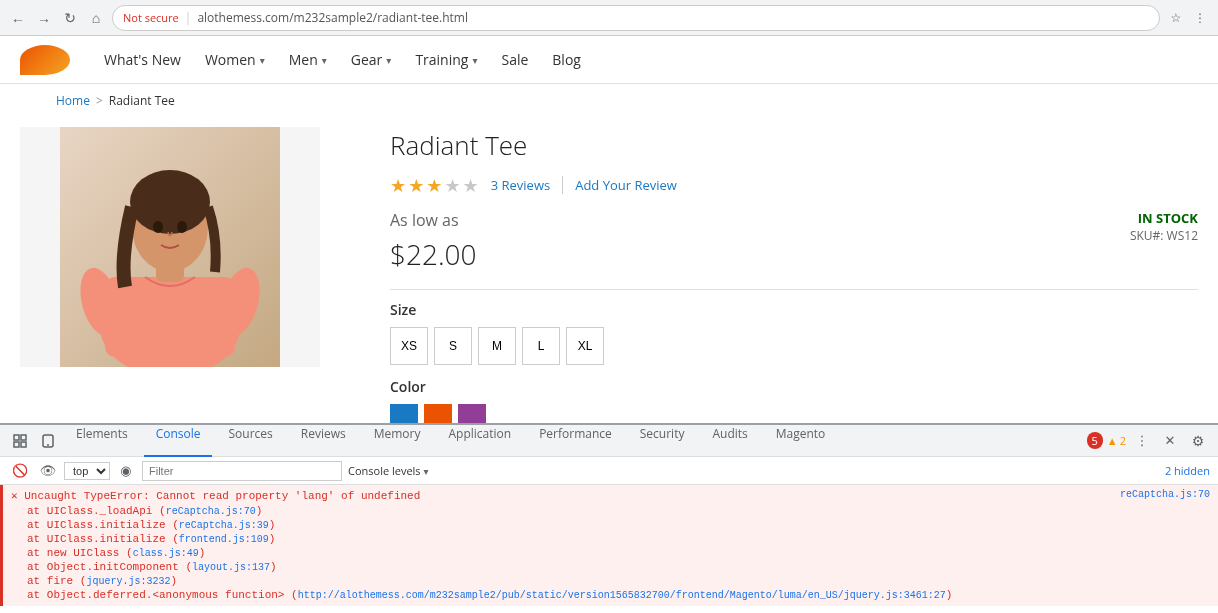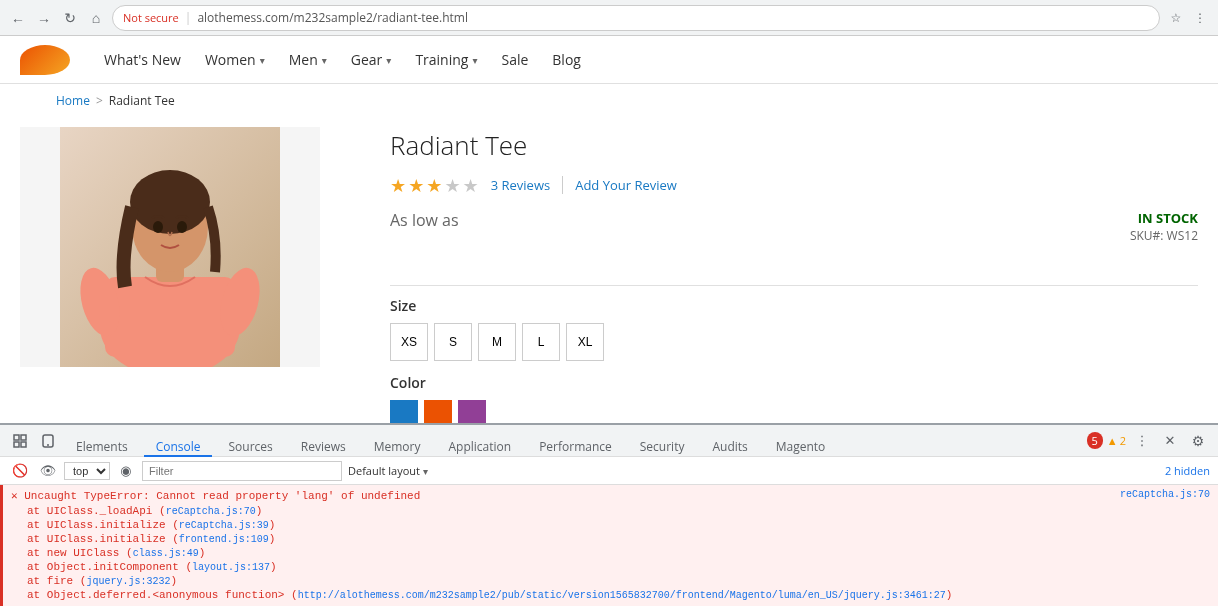--- a/index.html
+++ b/index.html
@@ -425,6 +425,7 @@
       <div class="price-row">
         <div class="price-section">
           <div class="as-low-as">As low as</div>
+          <div class="price">$22.00</div>
         </div>
         <div class="stock-info">
           <div class="in-stock">IN STOCK</div>

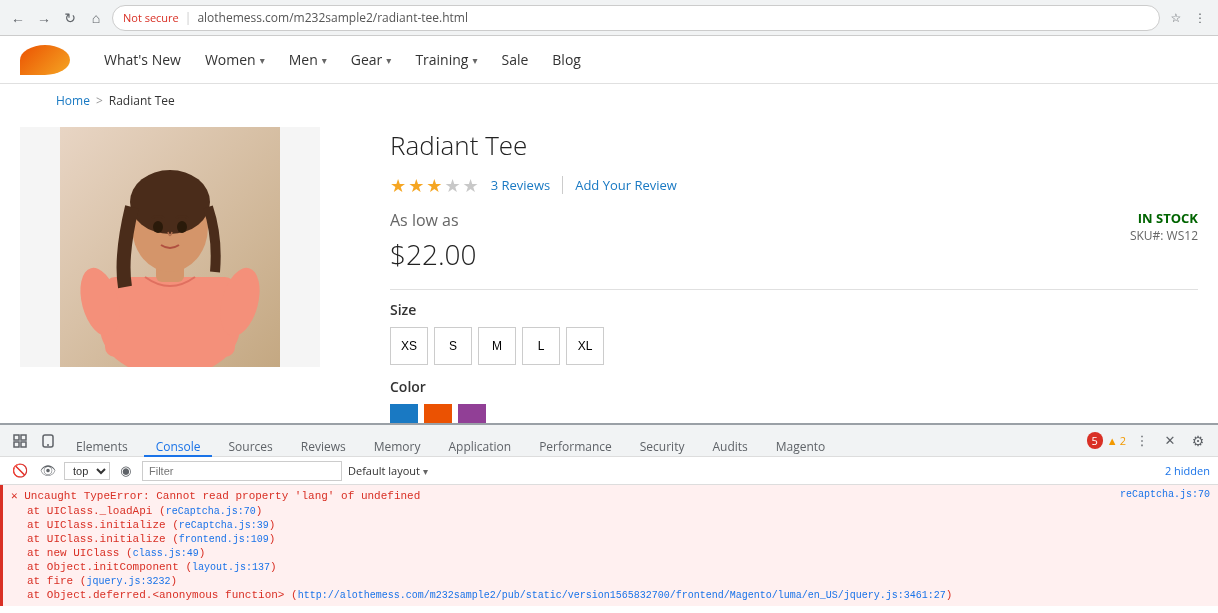--- a/index.html
+++ b/index.html
@@ -202,7 +202,7 @@
     .devtools-tab {
       padding: 0 12px;
       height: 32px;
-      display: flex; align-items: flex-end;
+      display: flex; align-items: flex-start;
       font-size: 12px;
       color: #5f6368;
       cursor: pointer;

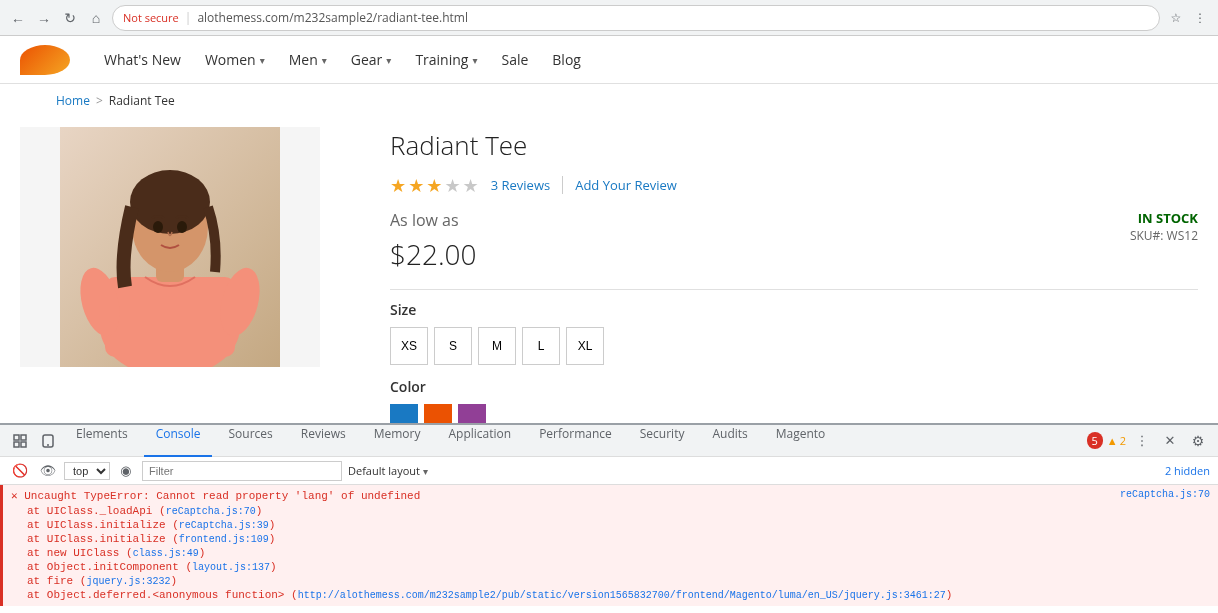--- a/index.html
+++ b/index.html
@@ -531,7 +531,7 @@
     <button class="console-eye-btn">◉</button>
     <input class="console-filter" type="text" placeholder="Filter" style="">
     <div class="console-levels">
-      <span>Default layout</span>
+      <span>Console levels</span>
       <span class="console-levels-chevron">▾</span>
     </div>
     <div class="hidden-count">2 hidden</div>

